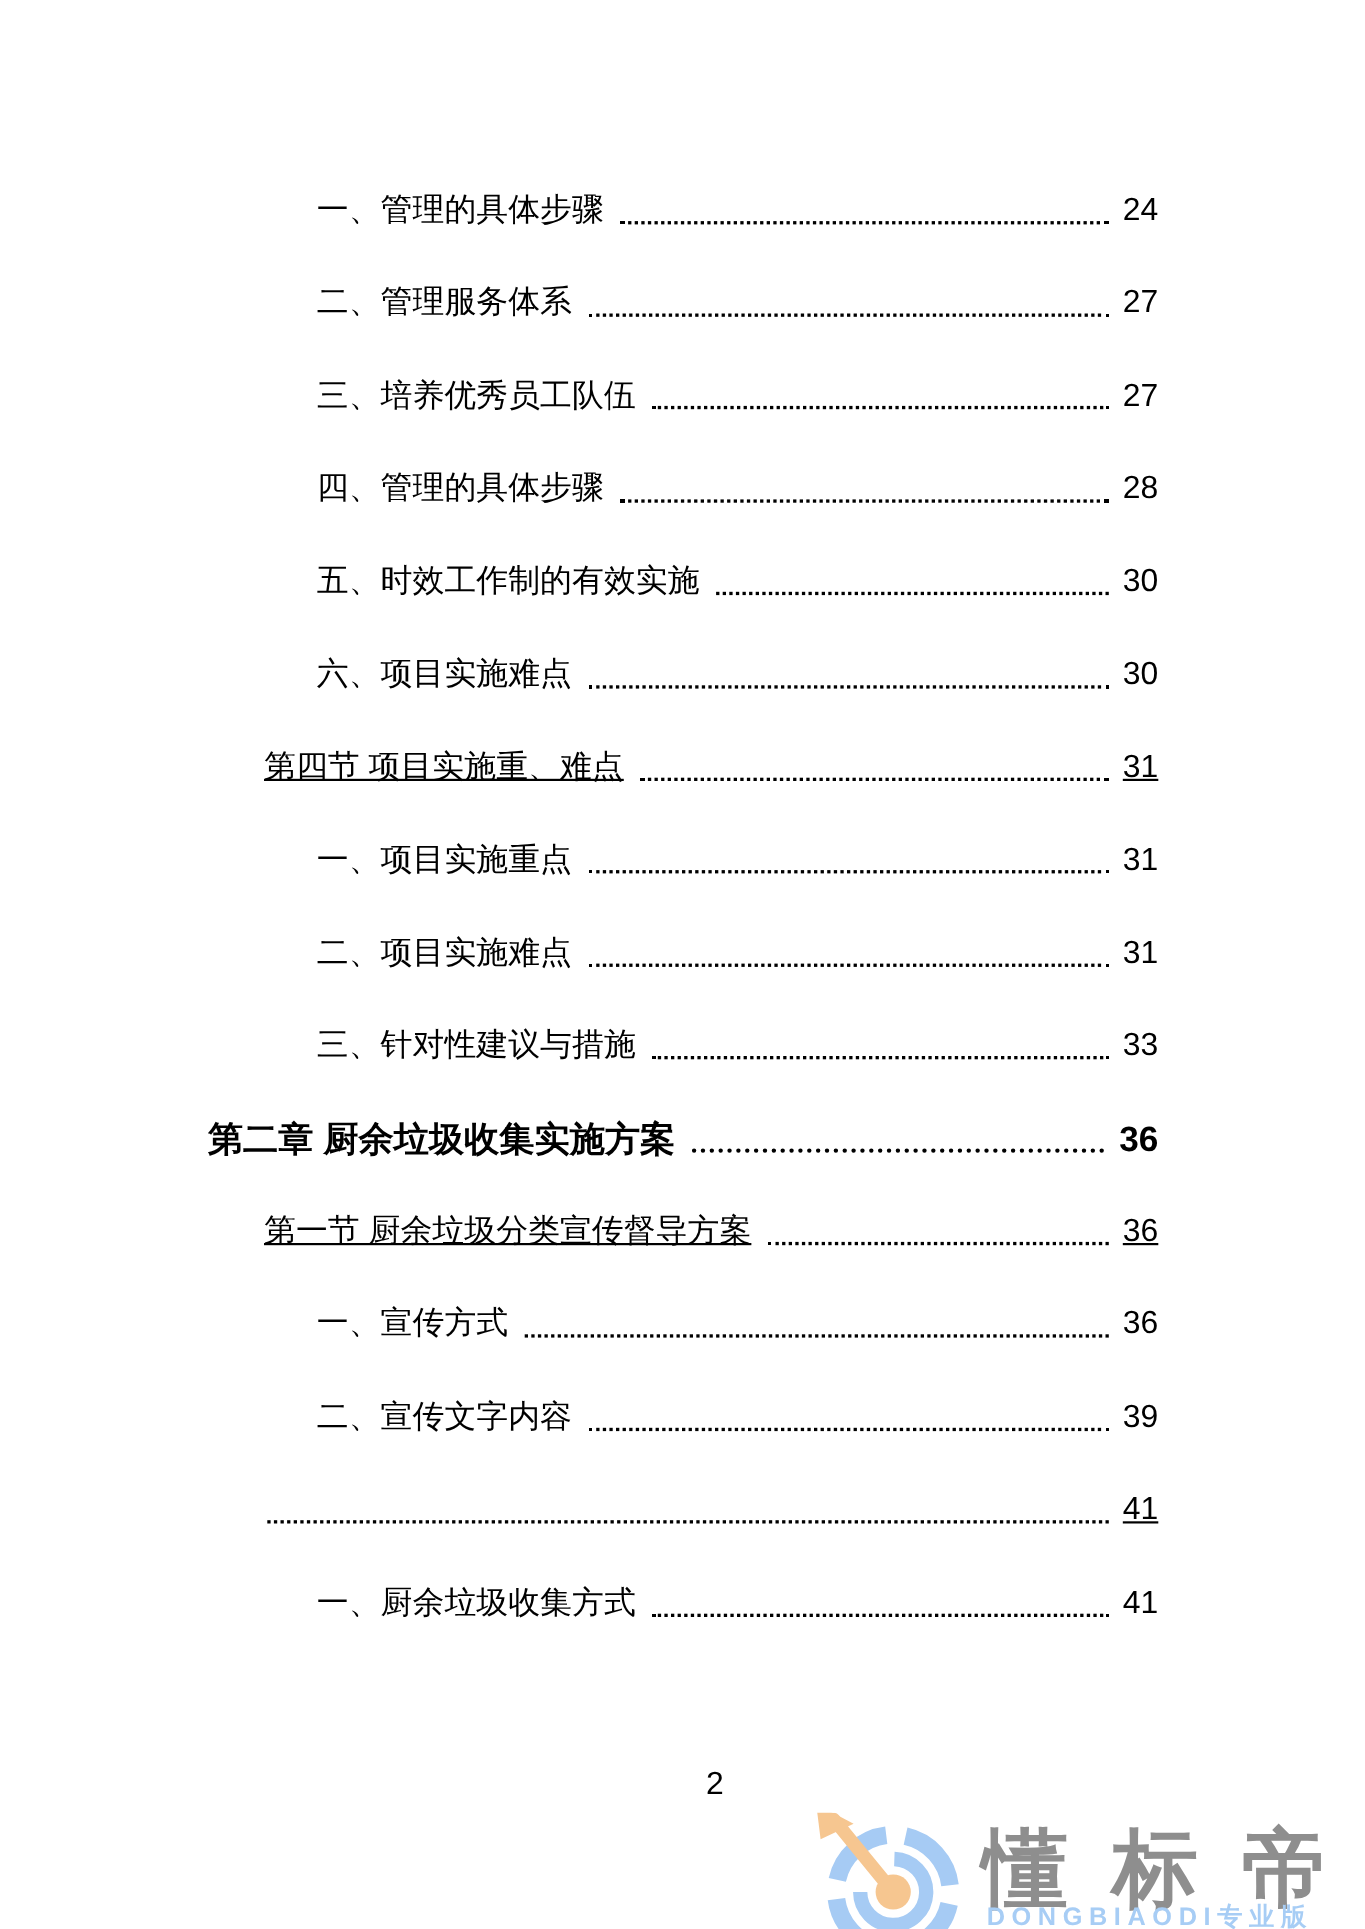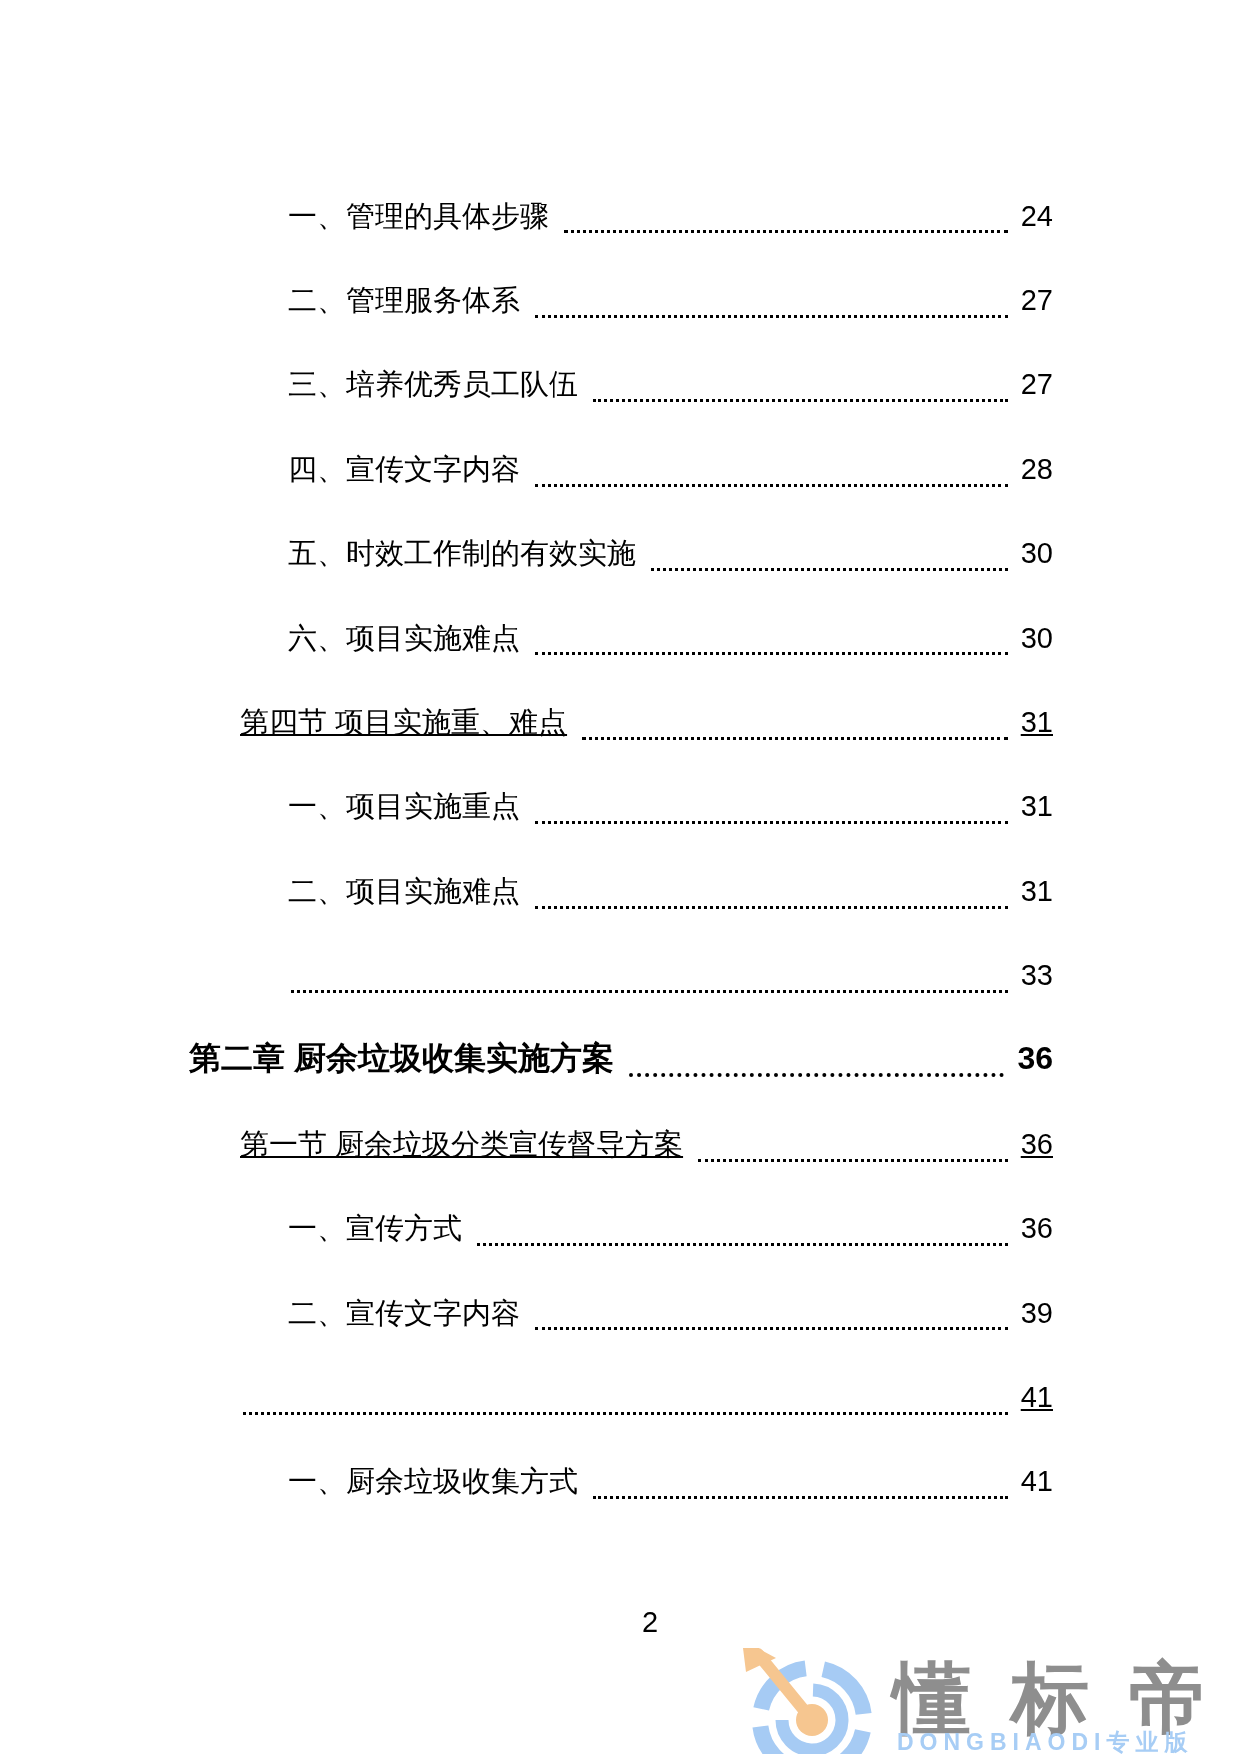--- a/index.html
+++ b/index.html
@@ -13,7 +13,7 @@
   }
   .toc{position:absolute;left:189px;top:149px;width:864px;}
   .toc-row{
-    display:flex;align-items:flex-end;
+    display:flex;align-items:center;
     height:84.4px;
     font-size:29px;
     line-height:1.2;

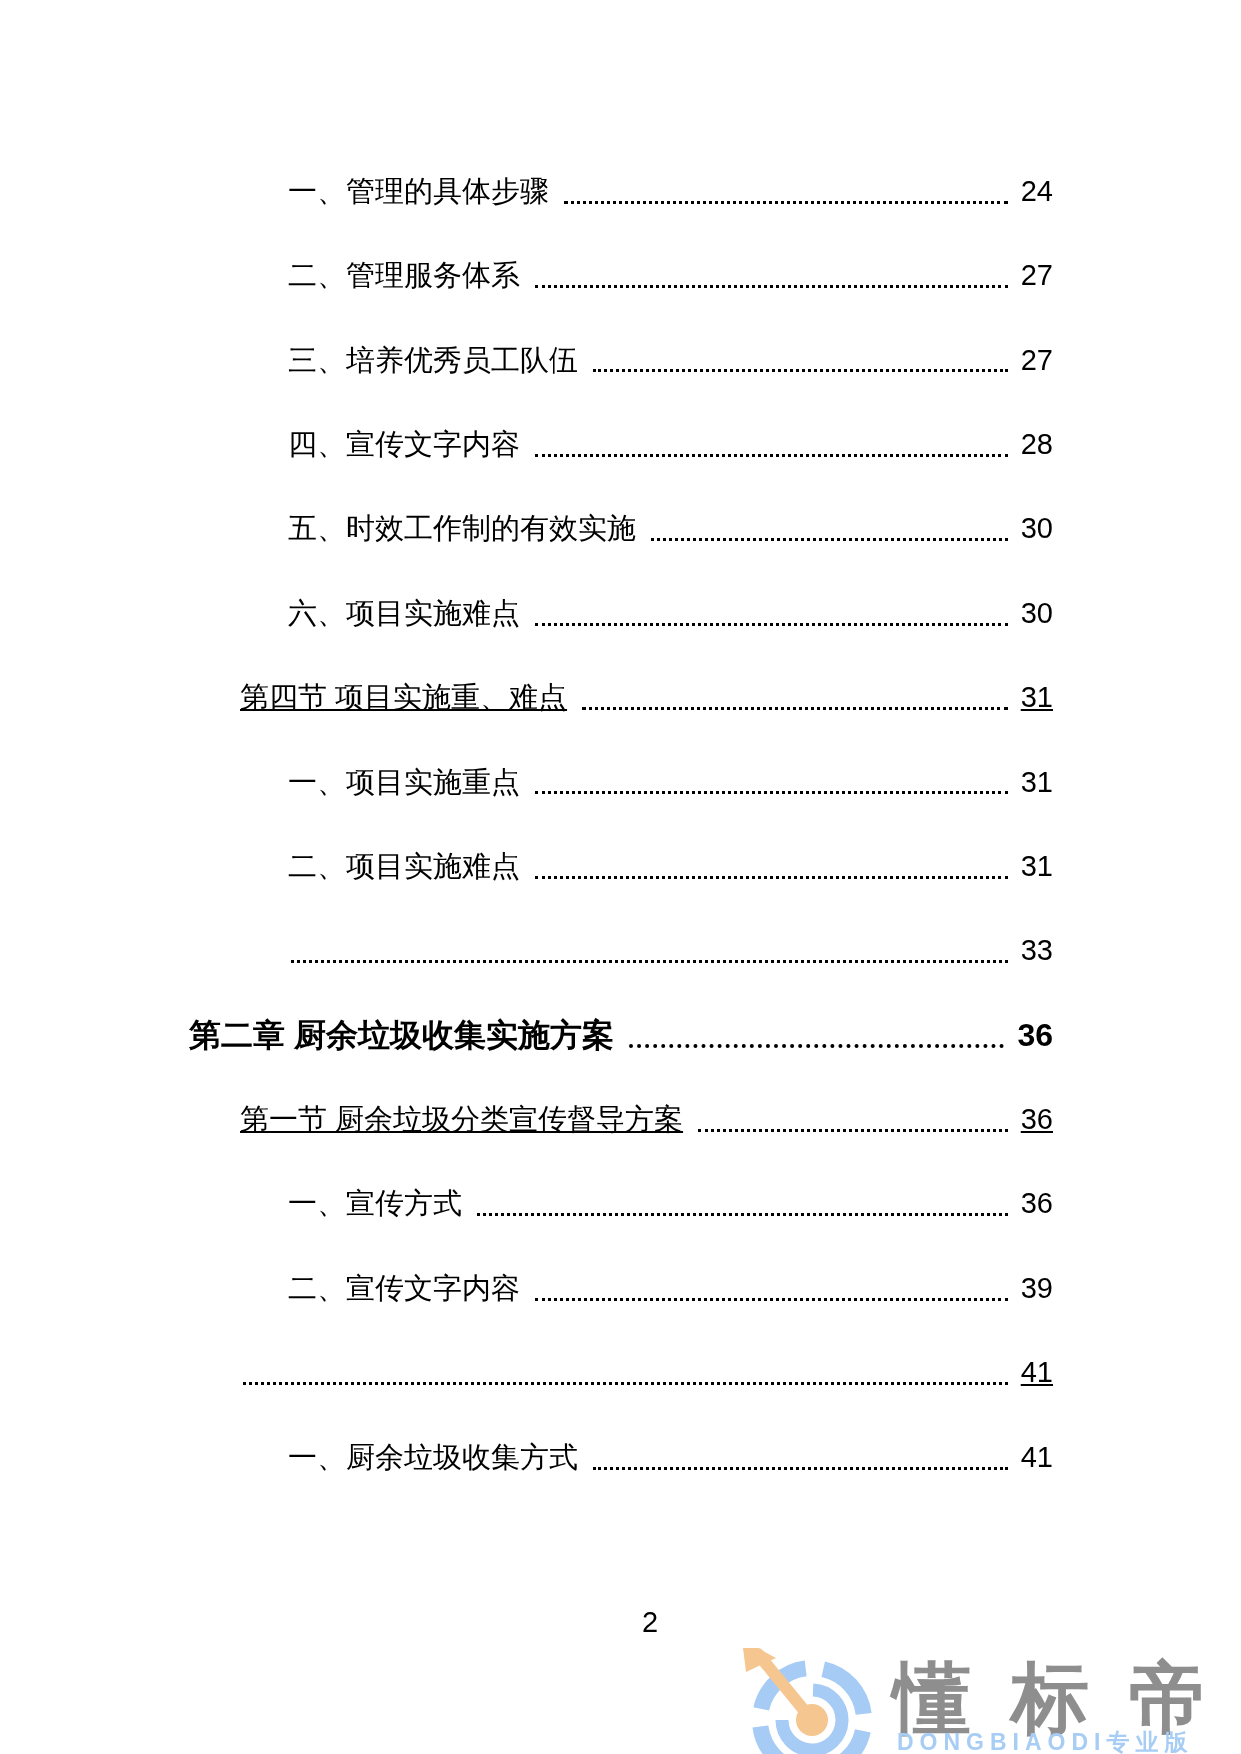--- a/index.html
+++ b/index.html
@@ -71,7 +71,7 @@
       <span class="pg">27</span>
     </div>
       <div class="toc-row item">
-      <span class="lbl">四、宣传文字内容</span>
+      <span class="lbl">四、管理的具体步骤</span>
       <span class="leader"></span>
       <span class="pg">28</span>
     </div>

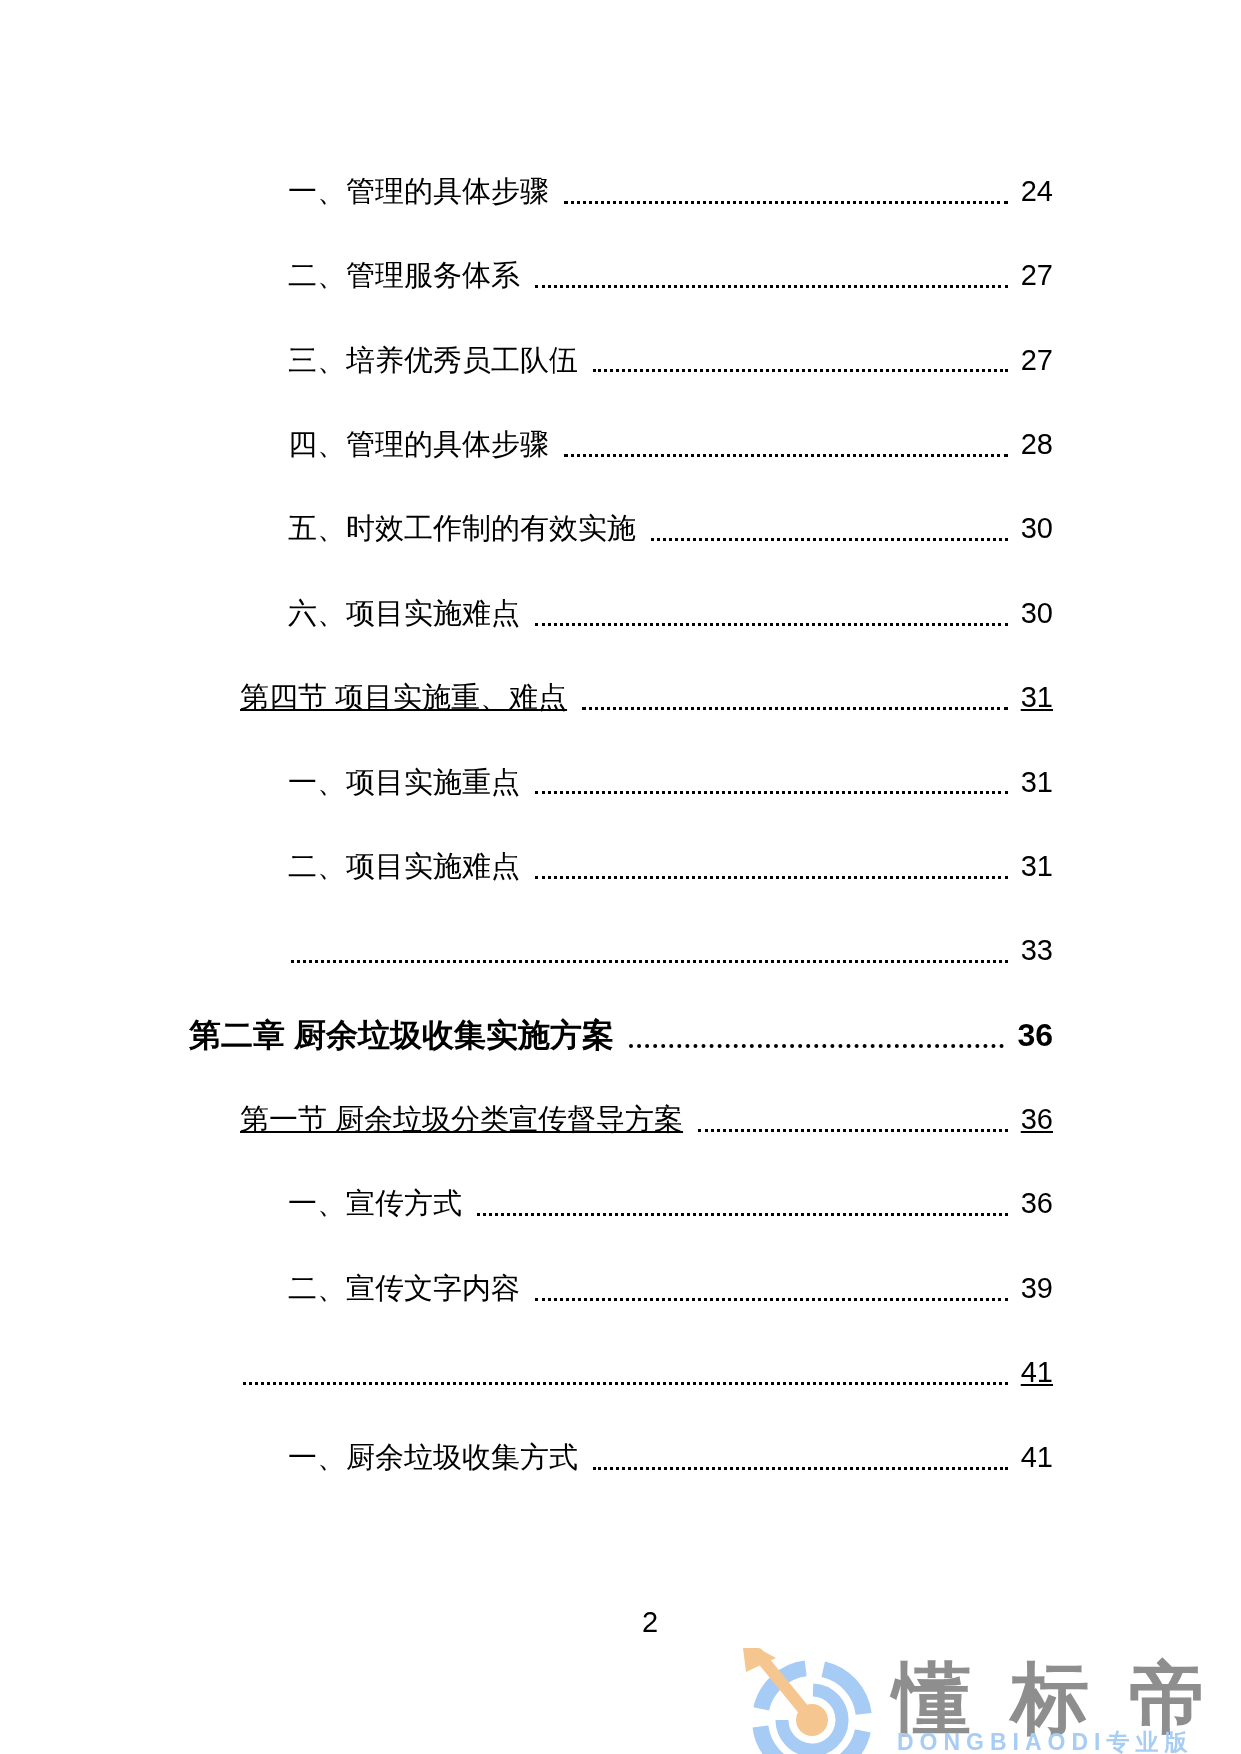--- a/index.html
+++ b/index.html
@@ -101,6 +101,7 @@
       <span class="pg">31</span>
     </div>
       <div class="toc-row item">
+      <span class="lbl">三、针对性建议与措施</span>
       <span class="leader"></span>
       <span class="pg">33</span>
     </div>

